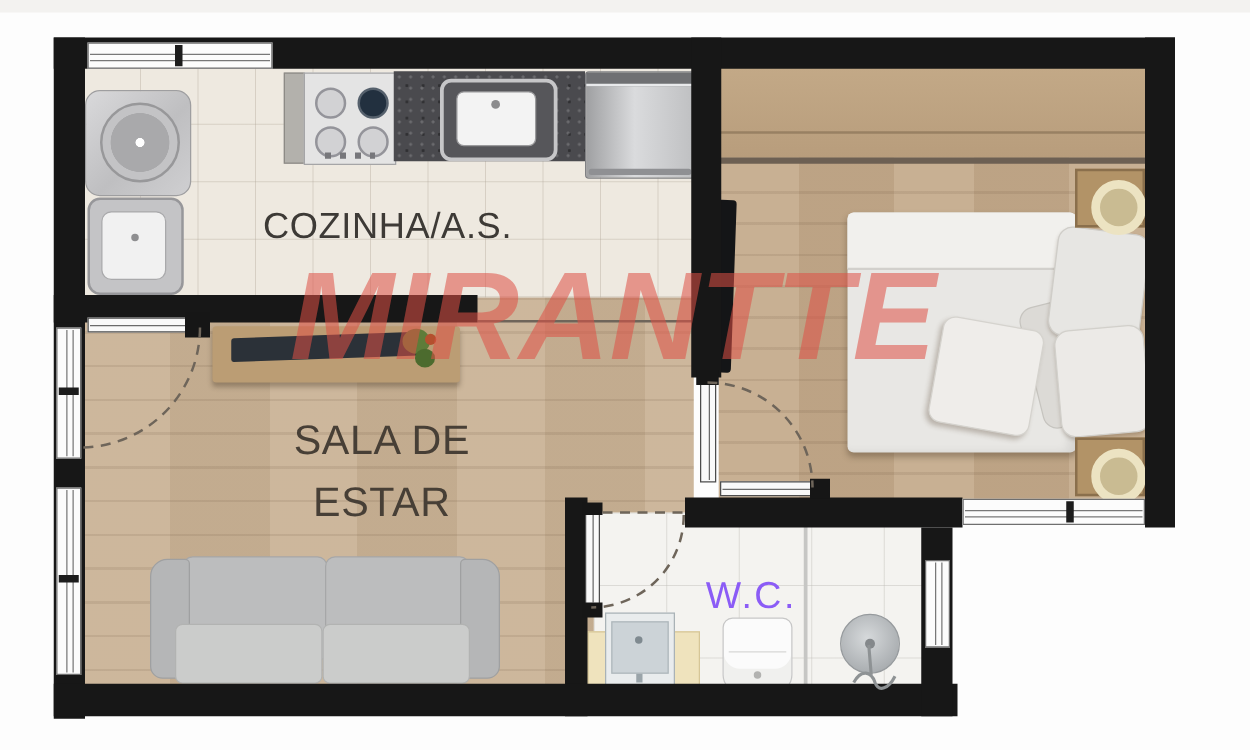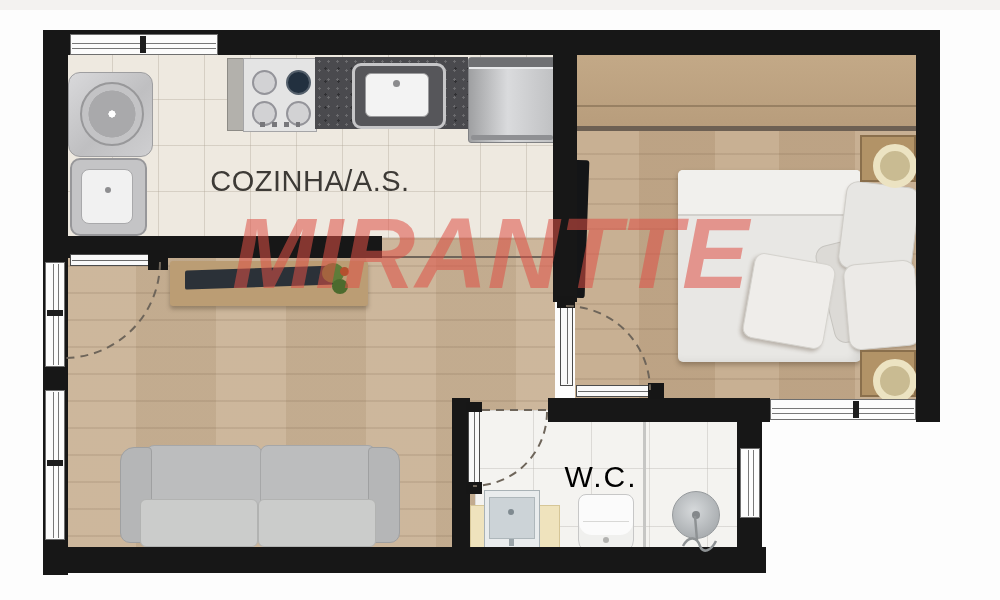--- a/index.html
+++ b/index.html
@@ -174,6 +174,10 @@
   </svg>
 
   <div class="abs lbl" style="left:165px;top:165px;width:290px;font-size:29px;">COZINHA/A.S.</div>
+  <div class="abs lbl" style="left:198px;top:327px;width:215px;font-size:33px;line-height:50px;color:#473f36;">
+    <div>SALA DE</div>
+    <div>ESTAR</div>
+  </div>
   <div class="abs lbl" style="left:556px;top:460px;width:90px;font-size:30px;letter-spacing:2px;color:#000000;">W.C.</div>
 
   <div class="abs" id="watermark" style="left:232px;top:203px;font-style:italic;">MIRANTTE</div>

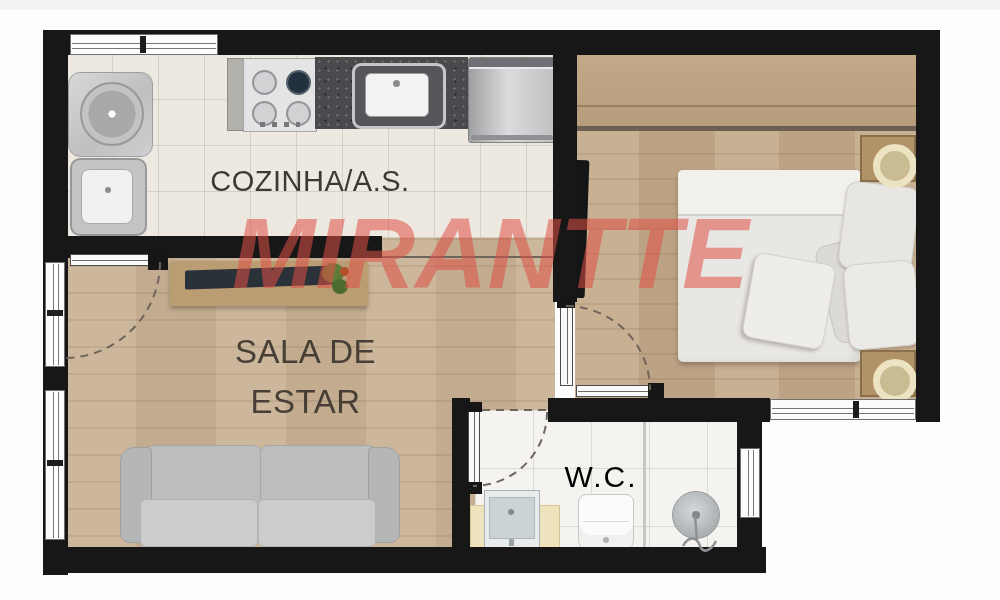--- a/index.html
+++ b/index.html
@@ -178,7 +178,7 @@
     <div>SALA DE</div>
     <div>ESTAR</div>
   </div>
-  <div class="abs lbl" style="left:556px;top:460px;width:90px;font-size:30px;letter-spacing:2px;color:#000000;">W.C.</div>
+  <div class="abs lbl" style="left:556px;top:460px;width:90px;font-size:30px;letter-spacing:2px;color:#8b5cf6;">W.C.</div>
 
   <div class="abs" id="watermark" style="left:232px;top:203px;font-style:italic;">MIRANTTE</div>
 

